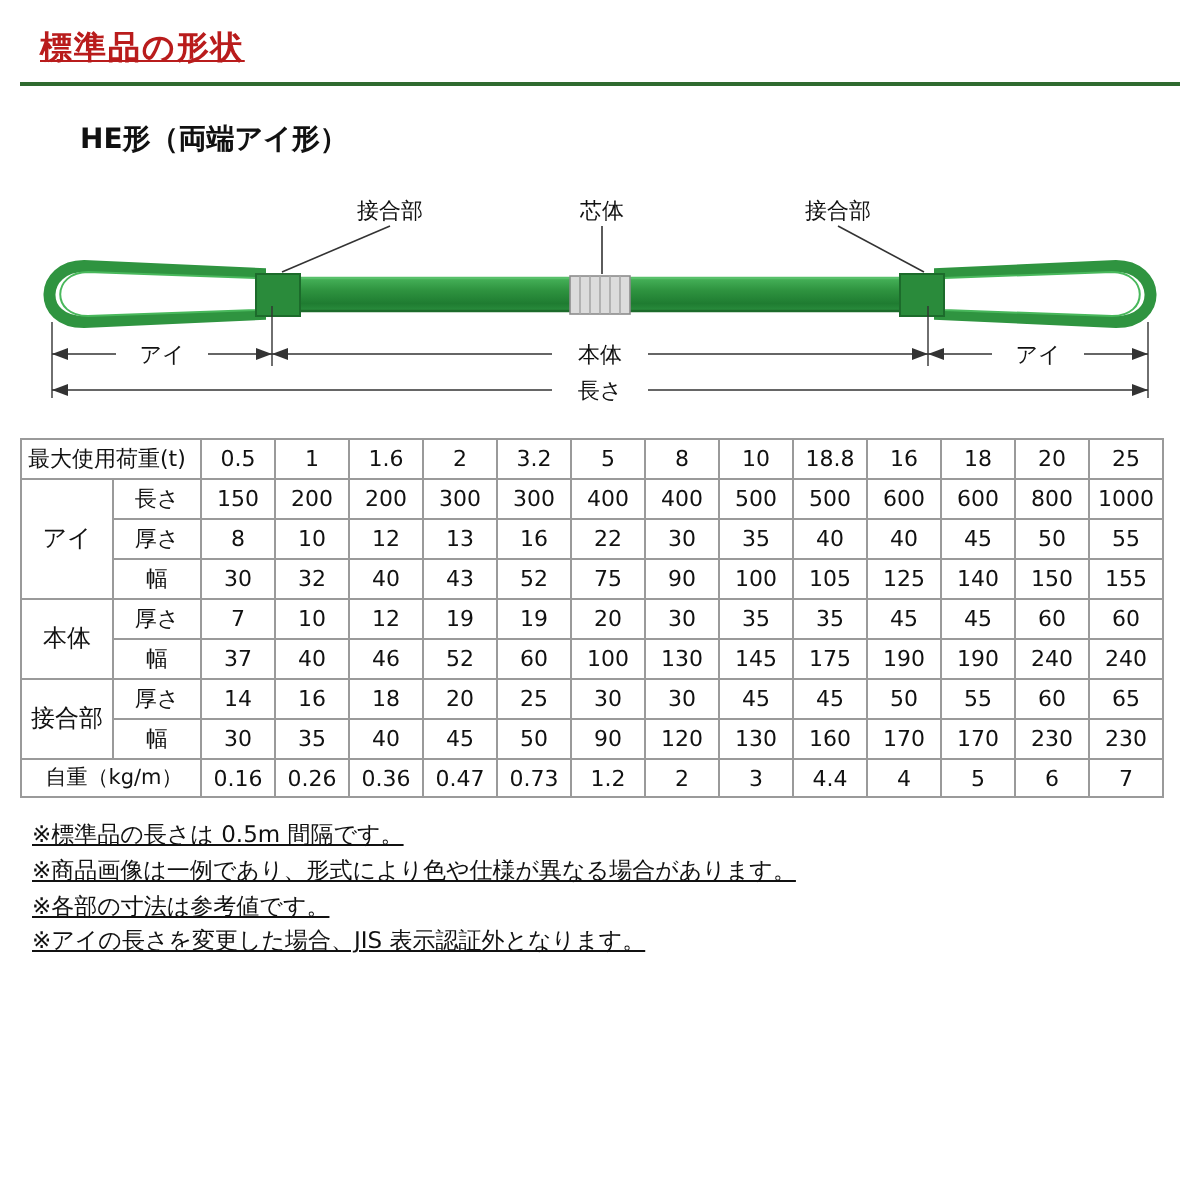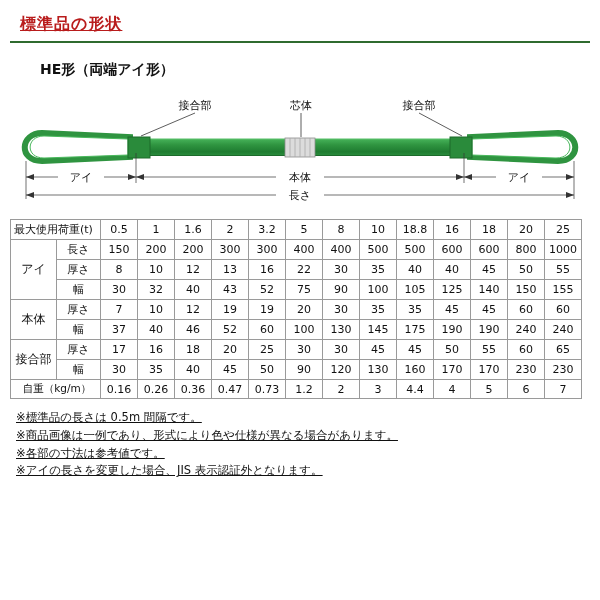--- a/index.html
+++ b/index.html
@@ -287,7 +287,7 @@
       <tr>
         <td class="grp" rowspan="2">接合部</td>
         <td class="sub">厚さ</td>
-        <td>17</td>
+        <td>14</td>
         <td>16</td>
         <td>18</td>
         <td>20</td>

